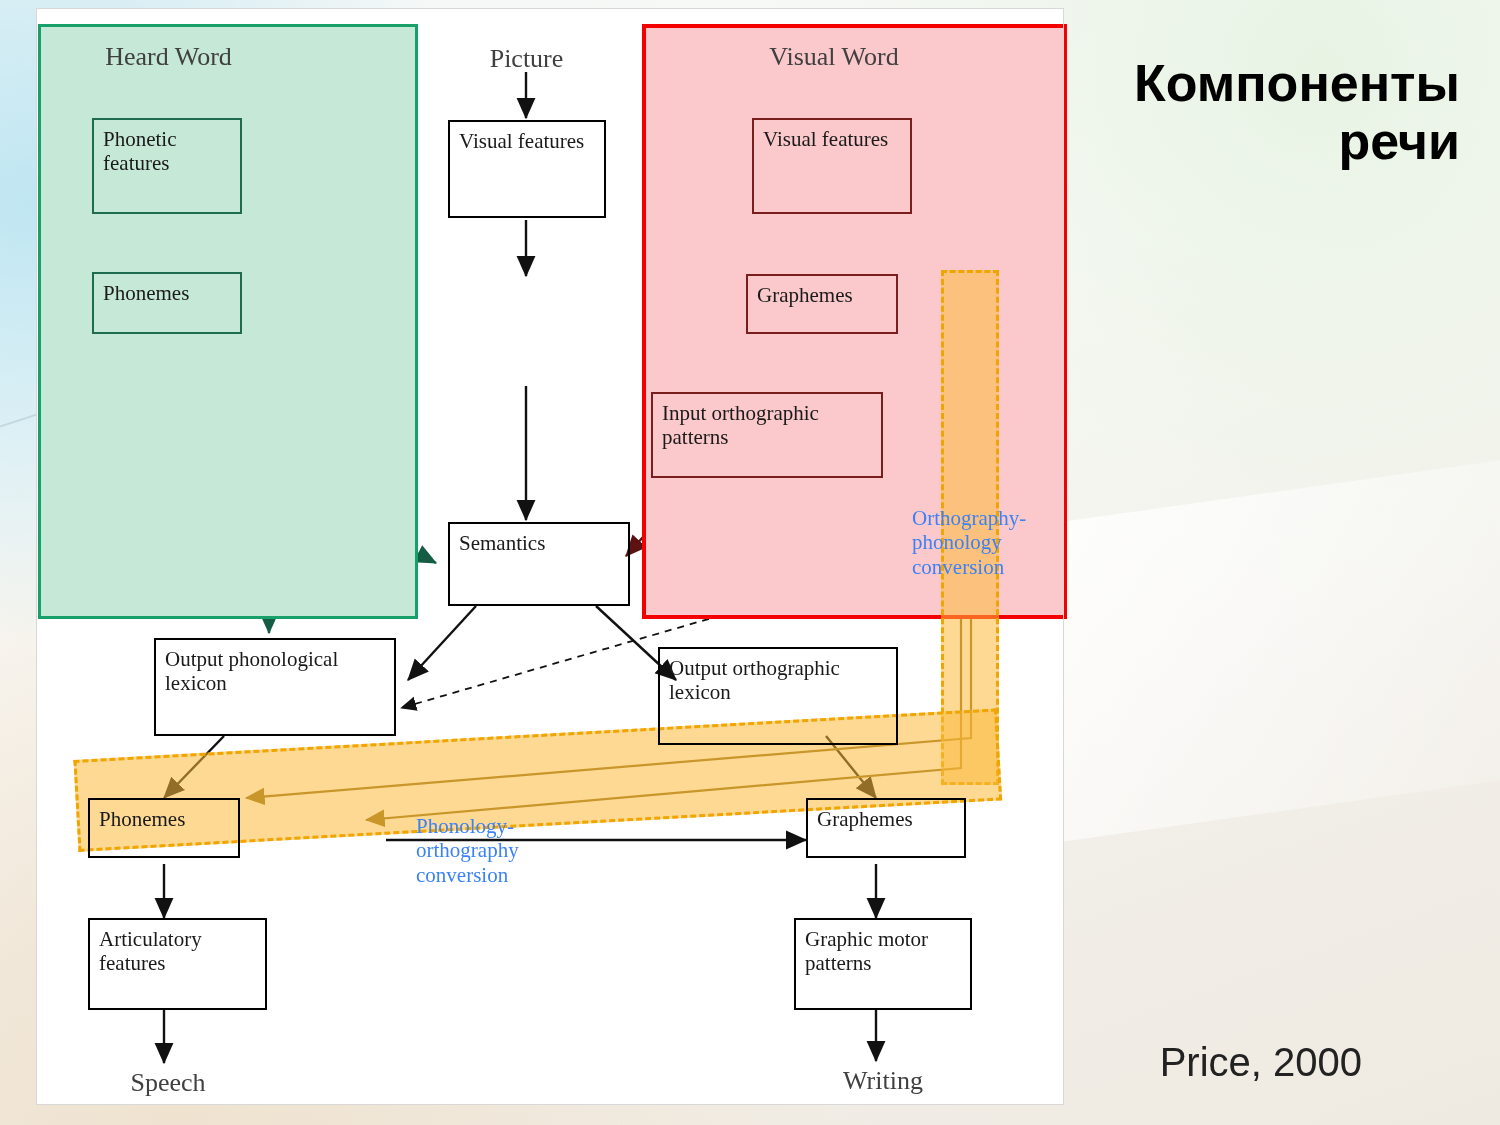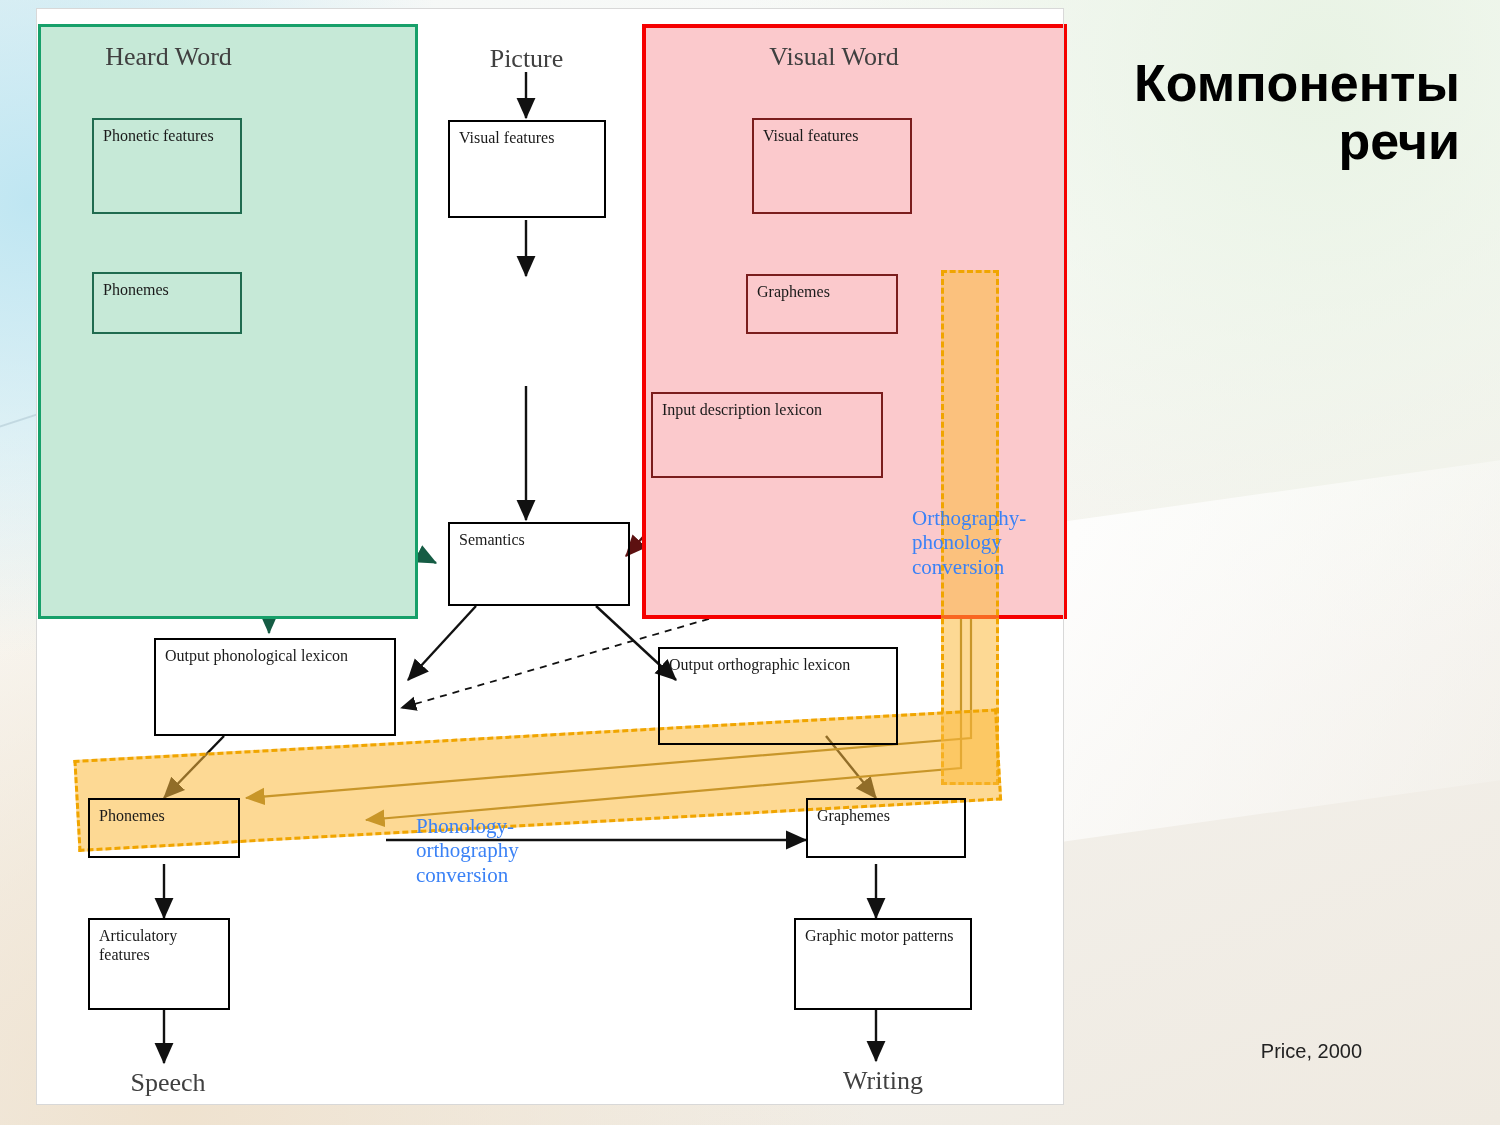--- a/index.html
+++ b/index.html
@@ -87,7 +87,7 @@
     box-sizing: border-box;
     border: 2px solid #000000;
     background: transparent;
-    font-size: 16px;
+    font-size: 21px;
     line-height: 1.16;
     color: #1a1a1a;
     padding: 7px 9px;

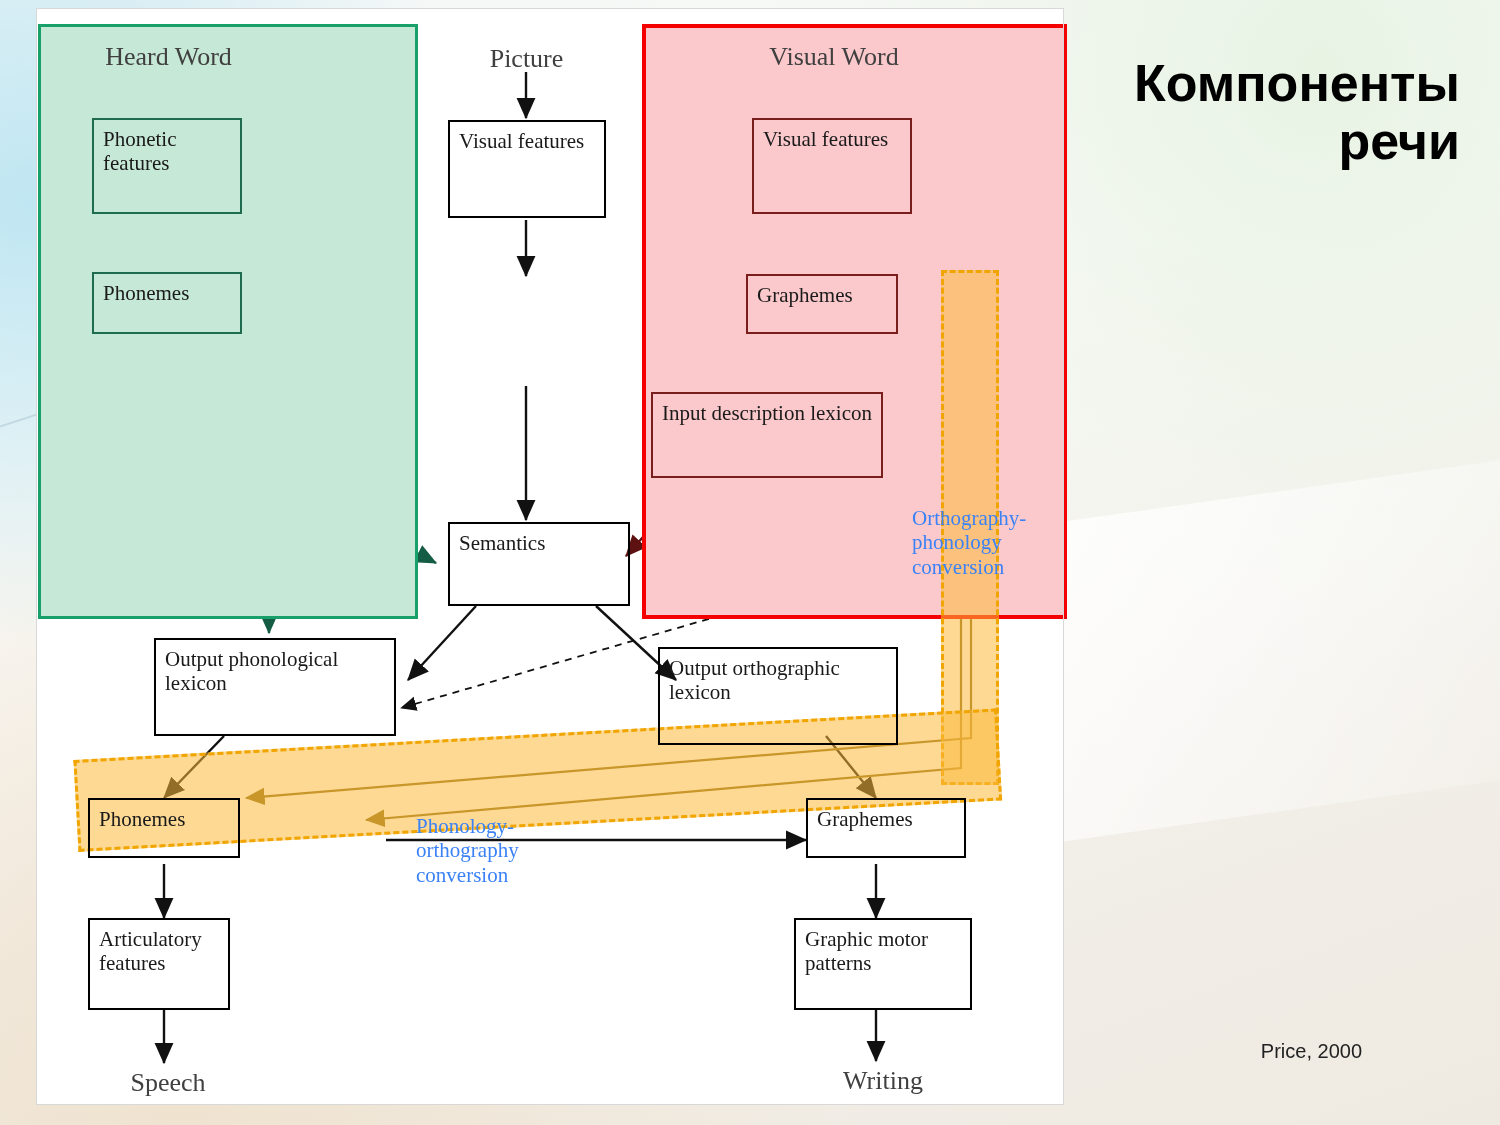--- a/index.html
+++ b/index.html
@@ -257,7 +257,7 @@
 
   <div class="node red-b" style="left:716px; top:110px; width:160px; height:96px;">Visual features</div>
   <div class="node red-b" style="left:710px; top:266px; width:152px; height:60px;">Graphemes</div>
-  <div class="node red-b" style="left:615px; top:384px; width:232px; height:86px;">Input description lexicon</div>
+  <div class="node red-b" style="left:615px; top:384px; width:232px; height:86px;">Input orthographic patterns</div>
 
   <div class="node" style="left:118px; top:630px; width:242px; height:98px;">Output phonological lexicon</div>
   <div class="node" style="left:622px; top:630px; width:240px; height:98px;margin-top:9px;">Output orthographic lexicon</div>

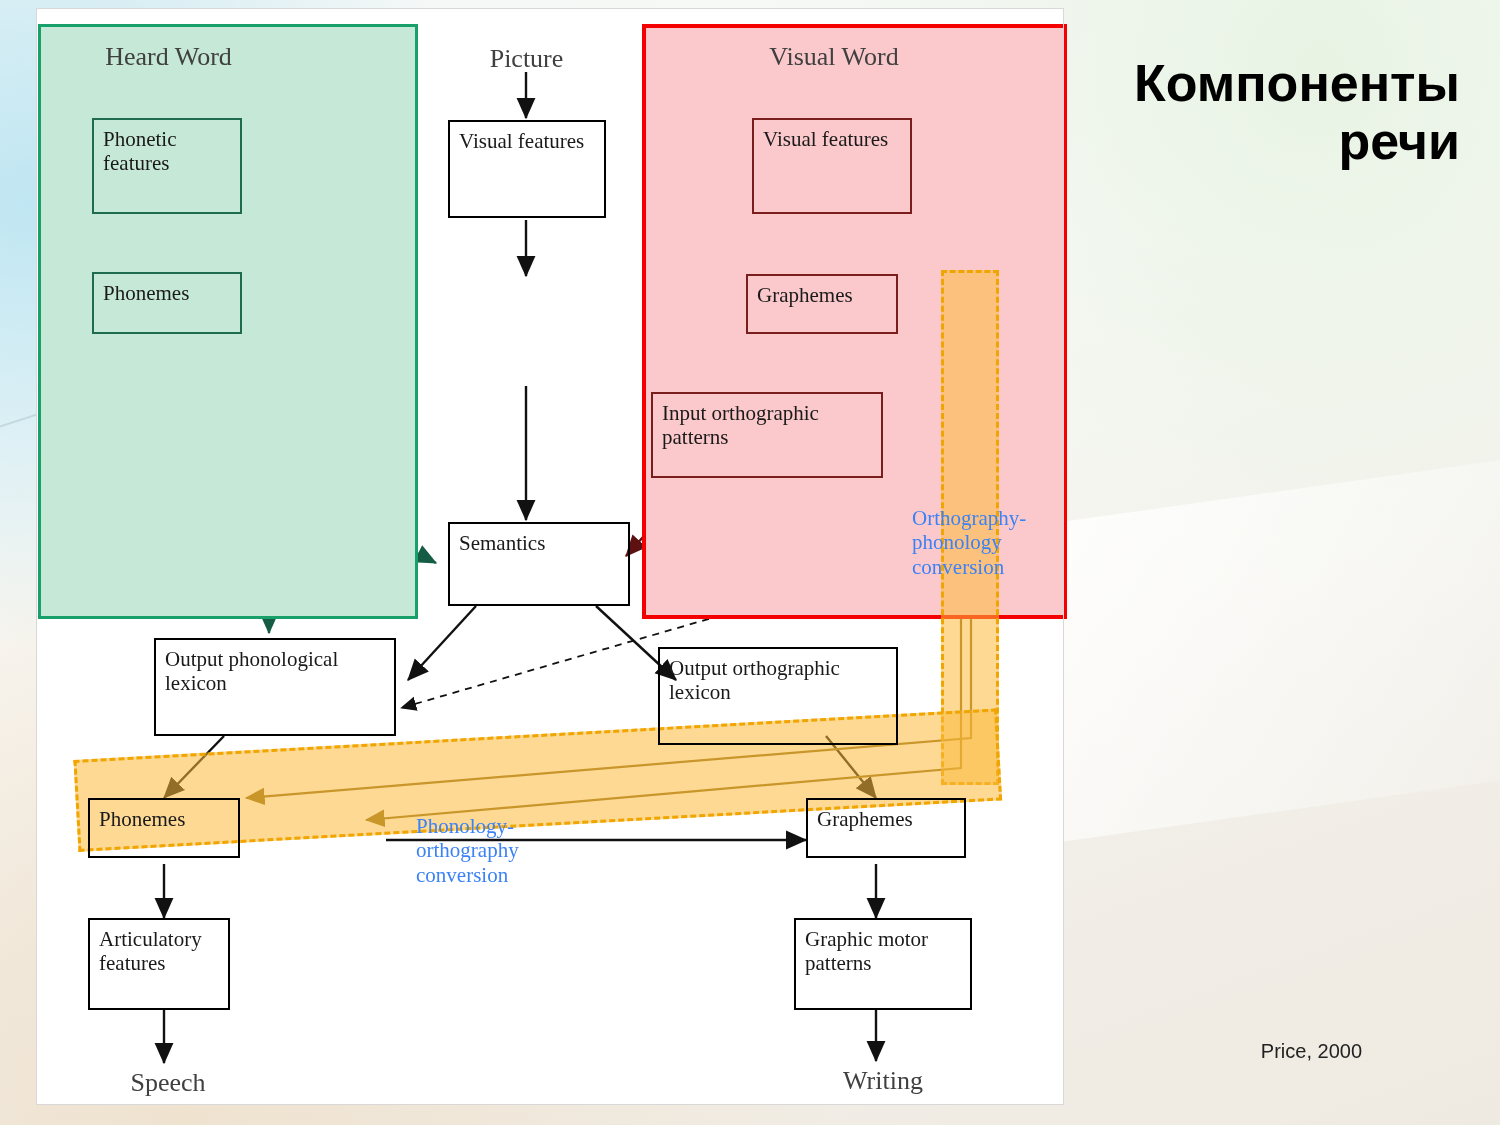--- a/index.html
+++ b/index.html
@@ -264,7 +264,7 @@
 
   <div class="node" style="left:52px; top:790px; width:152px; height:60px;">Phonemes</div>
   <div class="node" style="left:770px; top:790px; width:160px; height:60px;">Graphemes</div>
-  <div class="node" style="left:52px; top:910px; width:142px; height:92px;">Articulatory features</div>
+  <div class="node" style="left:52px; top:910px; width:179px; height:92px;">Articulatory features</div>
   <div class="node" style="left:758px; top:910px; width:178px; height:92px;">Graphic motor patterns</div>
 
   <div class="caption center" style="left:62px; top:1060px; width:140px;">Speech</div>

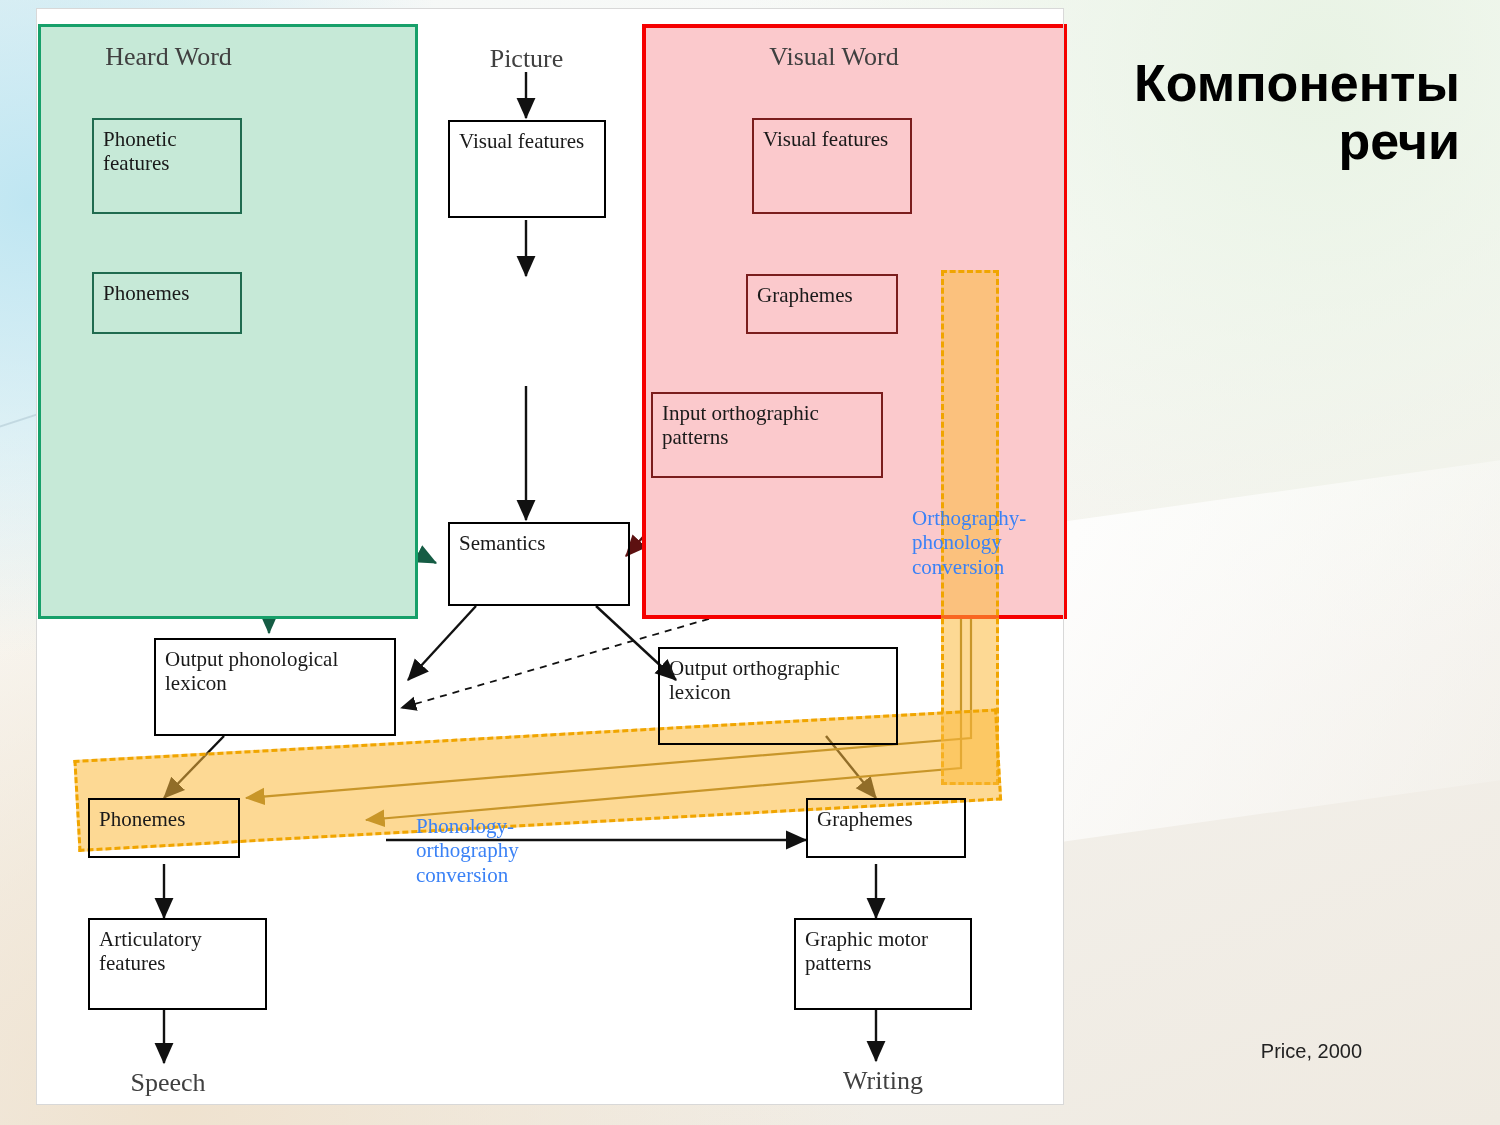--- a/index.html
+++ b/index.html
@@ -66,7 +66,7 @@
     right: 138px;
     top: 1040px;
     font-family: "Liberation Sans", sans-serif;
-    font-size: 20px;
+    font-size: 40px;
     color: #222222;
   }
 

